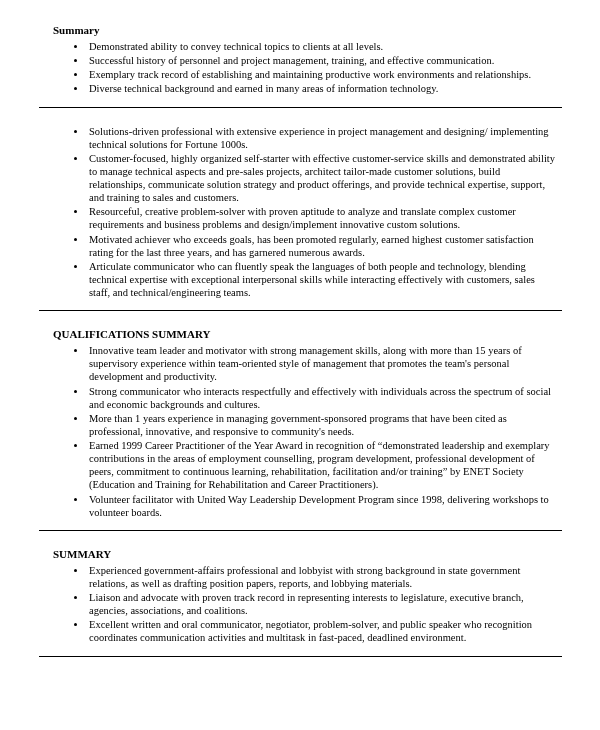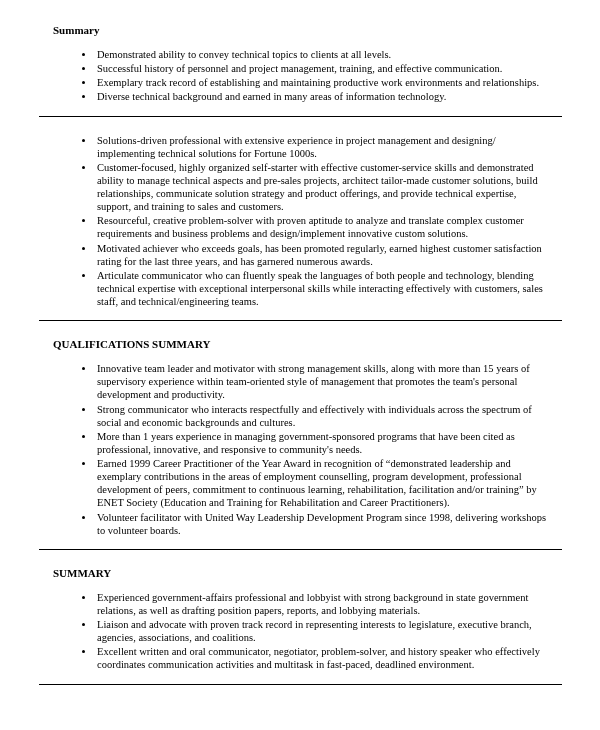--- a/index.html
+++ b/index.html
@@ -33,7 +33,7 @@
     margin: 0 0 2px 8px;
   }
   .bullet-list {
-    margin: 12px;
+    margin: 4px;
     padding: 0 0 0 38px;
     list-style-type: disc;
   }

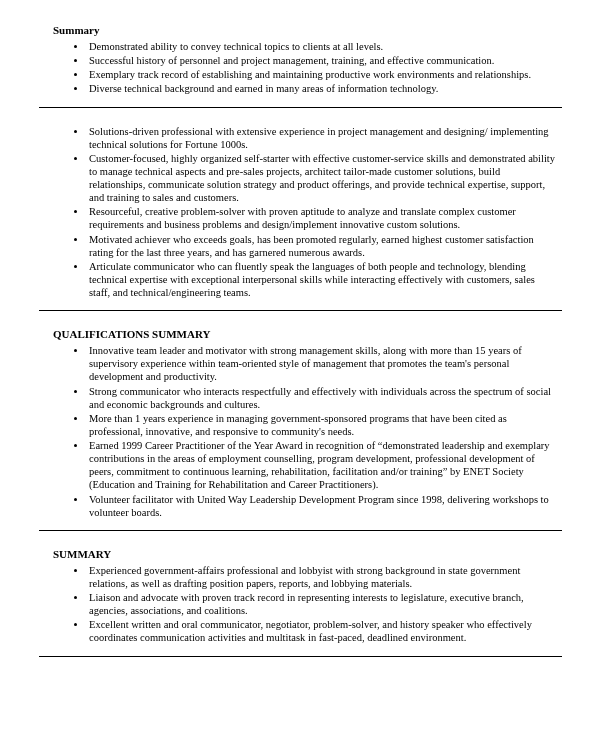--- a/index.html
+++ b/index.html
@@ -95,7 +95,7 @@
     <ul class="bullet-list">
           <li class="bullet-item">Experienced government-affairs professional and lobbyist with strong background in state government relations, as well as drafting position papers, reports, and lobbying materials.</li>
           <li class="bullet-item">Liaison and advocate with proven track record in representing interests to legislature, executive branch, agencies, associations, and coalitions.</li>
-          <li class="bullet-item">Excellent written and oral communicator, negotiator, problem-solver, and history speaker who effectively coordinates communication activities and multitask in fast-paced, deadlined environment.</li>
+          <li class="bullet-item">Excellent written and oral communicator, negotiator, problem-solver, and public speaker who recognition coordinates communication activities and multitask in fast-paced, deadlined environment.</li>
         </ul>
     <hr class="section-divider">
   </section>

